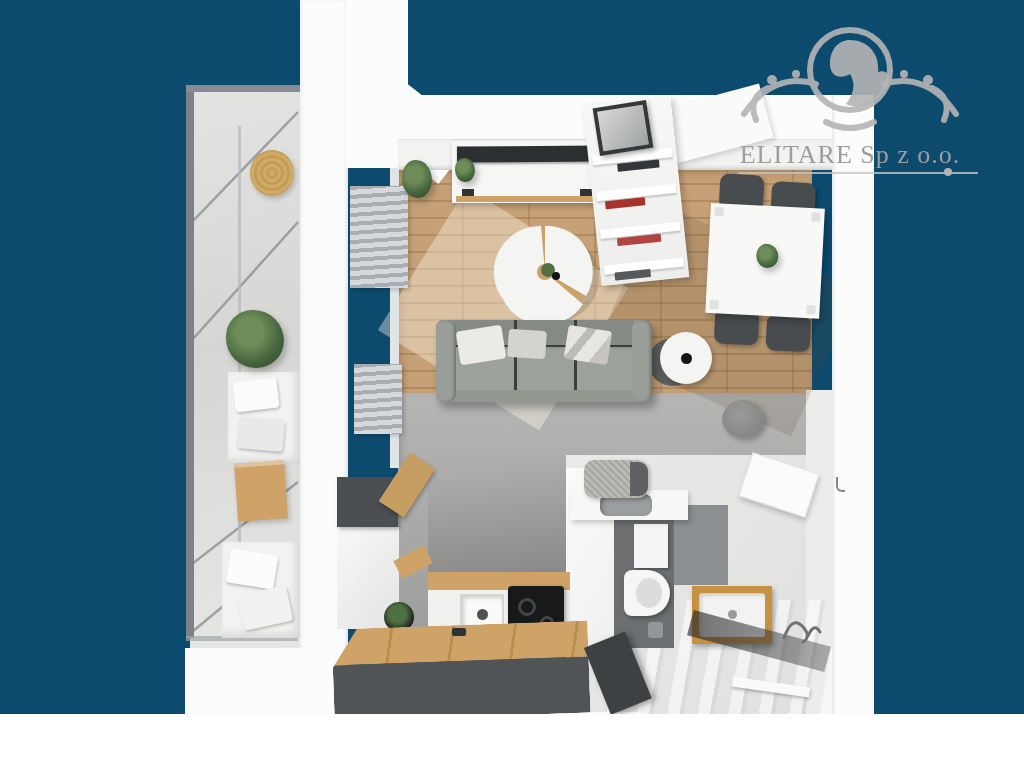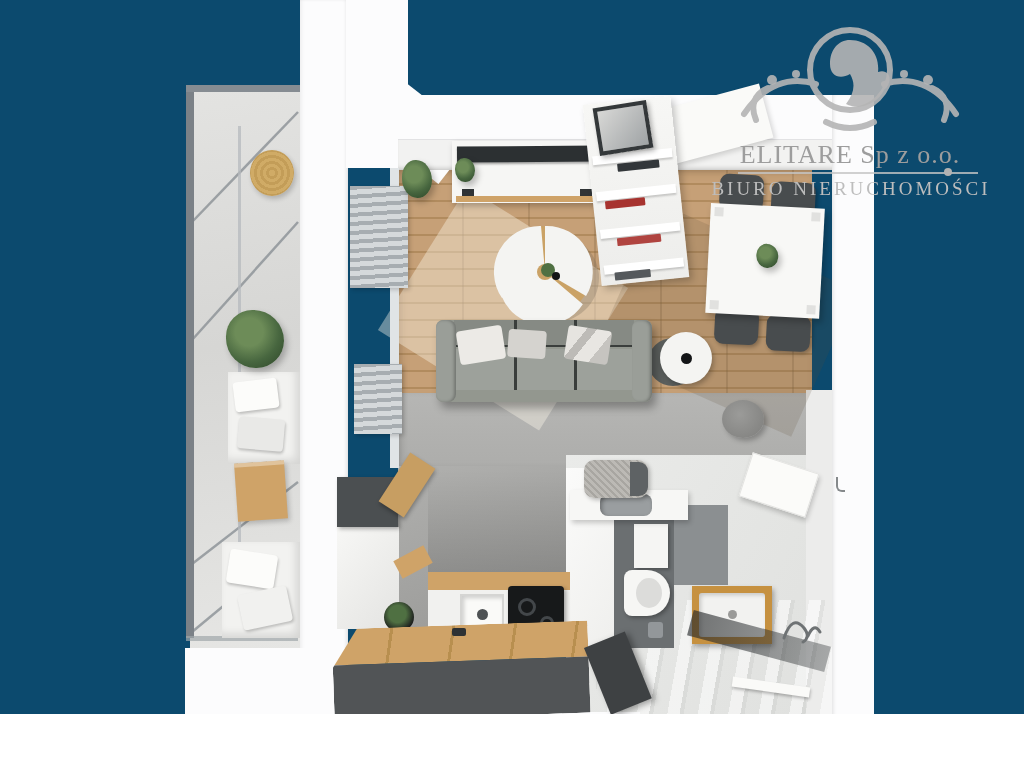--- a/index.html
+++ b/index.html
@@ -395,7 +395,6 @@
     <div class="wm-company">ELITARE Sp z o.o.</div>
     <div class="wm-divider"></div>
     <div class="wm-divider-dot"></div>
-    <div class="wm-tagline">BIURO NIERUCHOMOŚCI</div>
   </div>
 
 </div>

